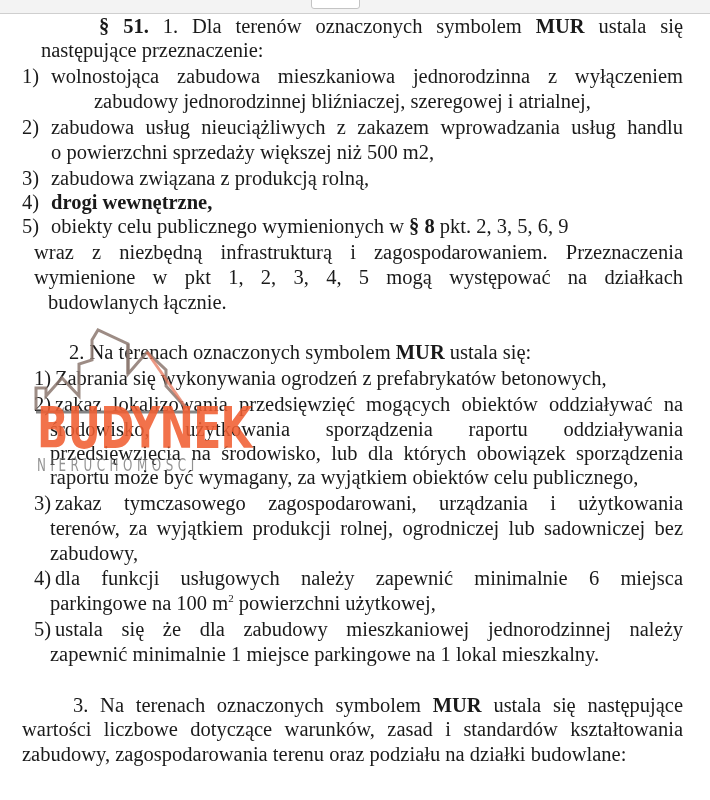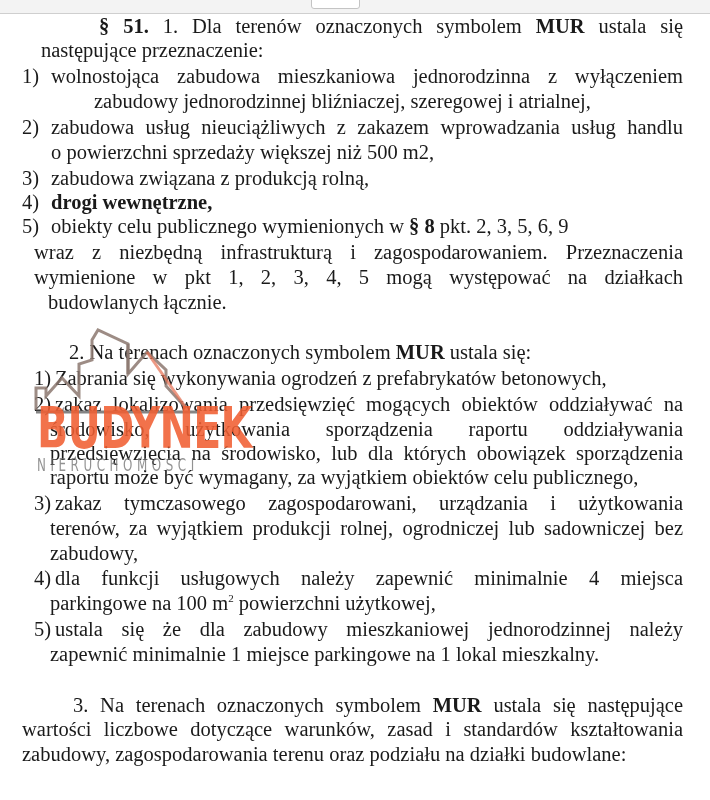--- a/index.html
+++ b/index.html
@@ -101,7 +101,7 @@
 <div class="line" style="left:50px; top:541px;">zabudowy,</div>
 
 <div class="line" style="left:34px; top:566px;">4)</div>
-<div class="line just" style="left:55px; top:566px; width:628px;">dla funkcji usługowych należy zapewnić minimalnie 4 miejsca</div>
+<div class="line just" style="left:55px; top:566px; width:628px;">dla funkcji usługowych należy zapewnić minimalnie 6 miejsca</div>
 <div class="line" style="left:50px; top:591px;">
   <span>parkingowe na 100 m</span><sup>2</sup><span> powierzchni użytkowej,</span>
 </div>

